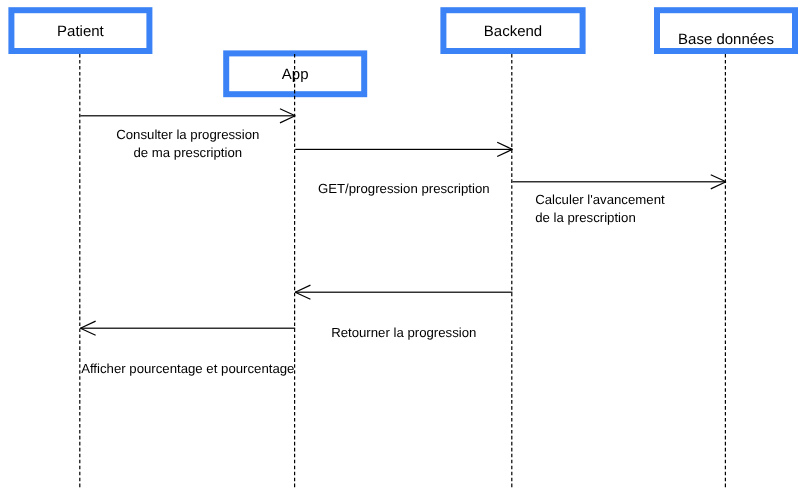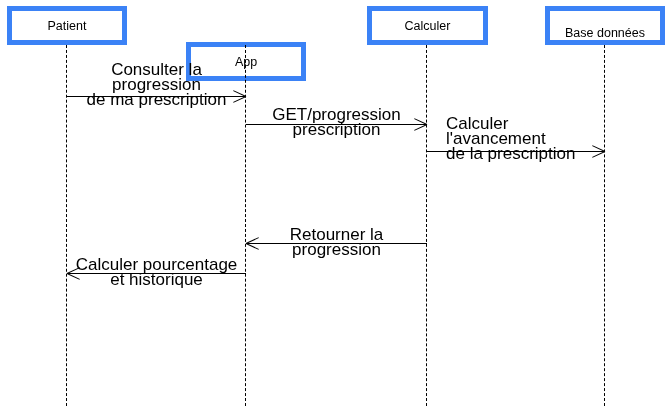--- a/index.html
+++ b/index.html
@@ -84,7 +84,7 @@
     <span>App</span>
   </div>
   <div class="actor a3">
-    <span>Calculer</span>
+    <span>Backend</span>
   </div>
   <div class="actor a4">
     <span>Base données</span>

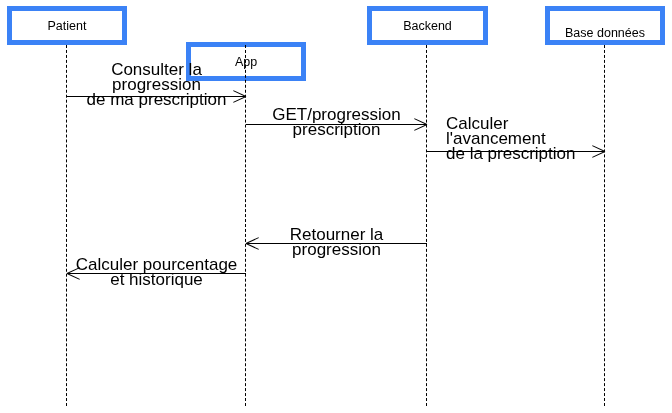--- a/index.html
+++ b/index.html
@@ -45,8 +45,8 @@
   .m6 { left: 67px;  top: 257px; width: 179px; }
 
   .msg .label {
-    font-size: 17px; line-height: 15px;
-    white-space: pre-line; text-align: center;
+    font-size: 11px; line-height: 15px;
+    white-space: pre-line; text-align: center; margin-top: 44px;
   }
   .m3 .label { text-align: left; padding-left: 19px; }
 

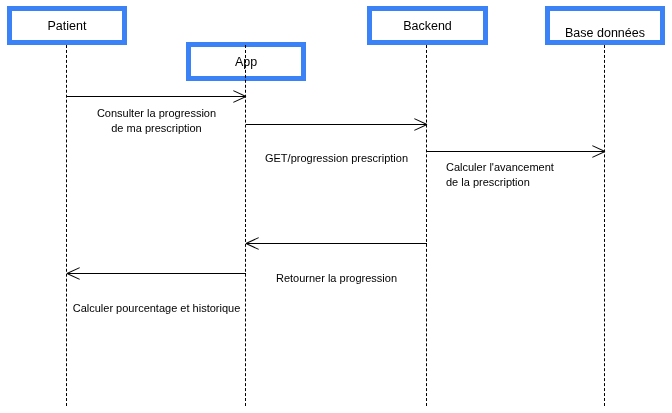--- a/index.html
+++ b/index.html
@@ -119,7 +119,7 @@
   </div>
 
   <div class="msg m6">
-    <div class="label">Calculer pourcentage et historique</div>
+    <div class="label">Afficher pourcentage et pourcentage</div>
     <div class="arrow left"></div>
   </div>
 

